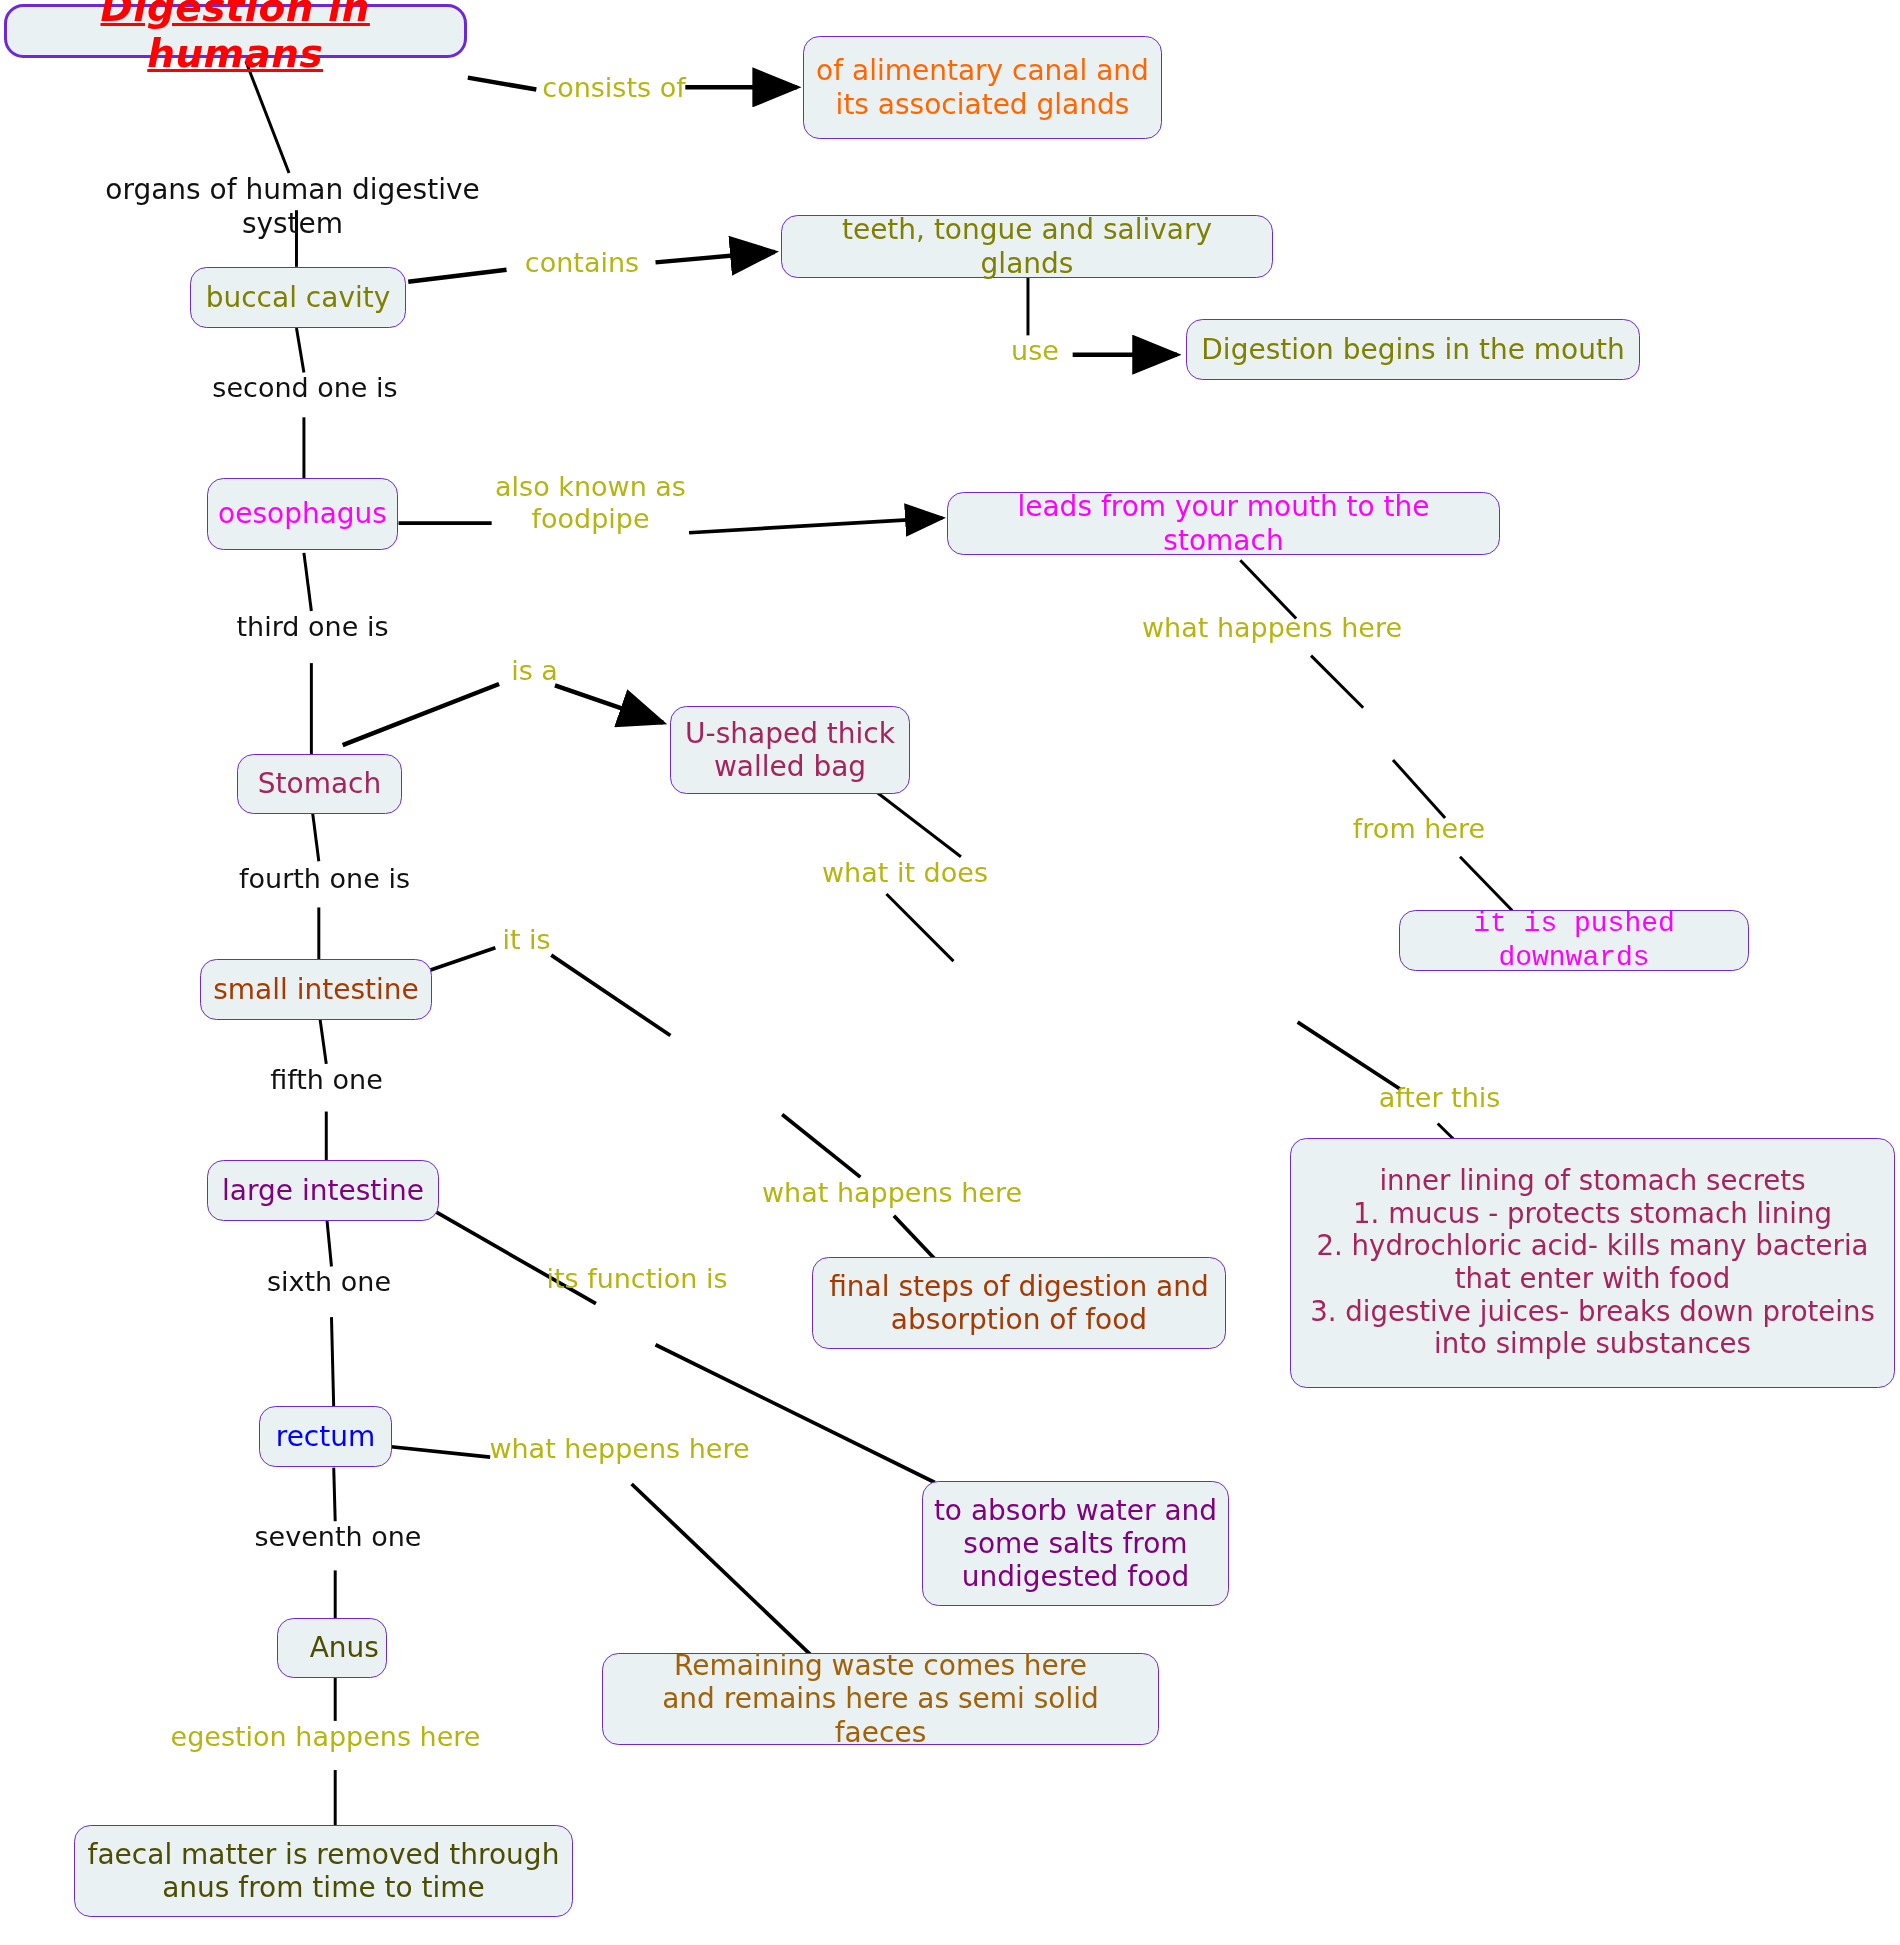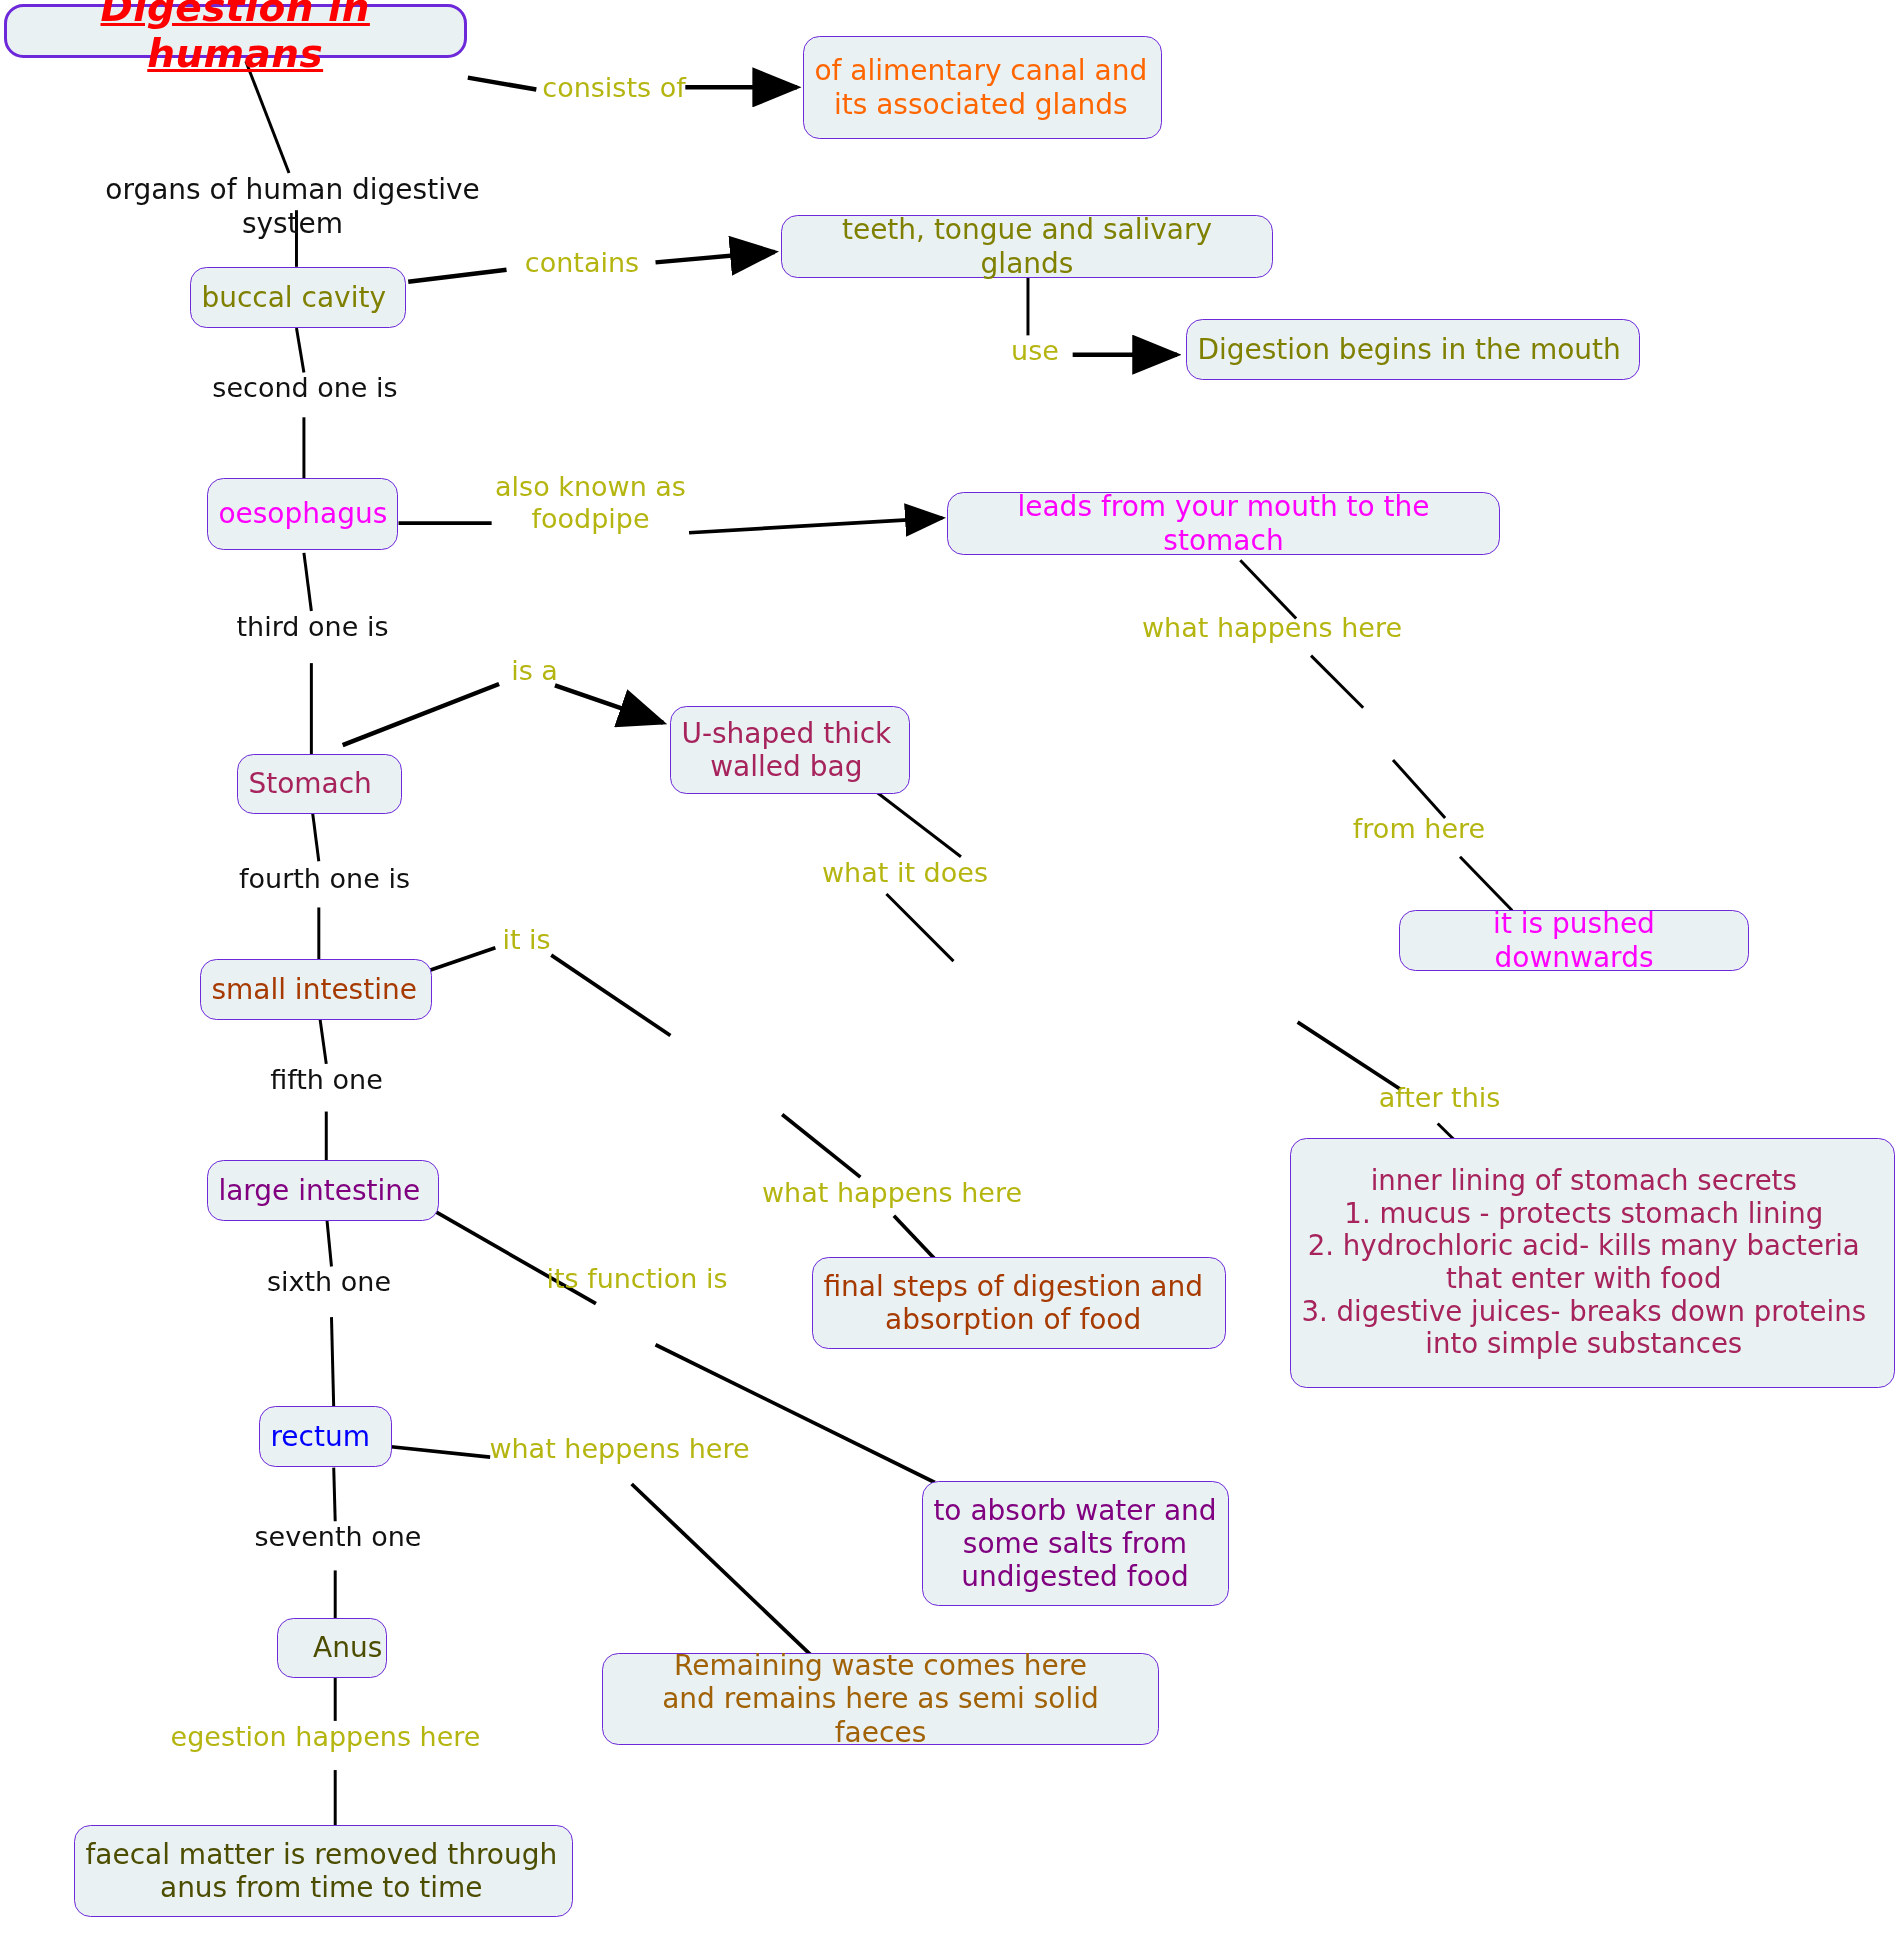--- a/index.html
+++ b/index.html
@@ -15,6 +15,7 @@
     border-radius:16.4px;
     display:flex;
     align-items:center;
+    justify-content:center;
     text-align:center;
     line-height:1.18;
     white-space:pre-line;

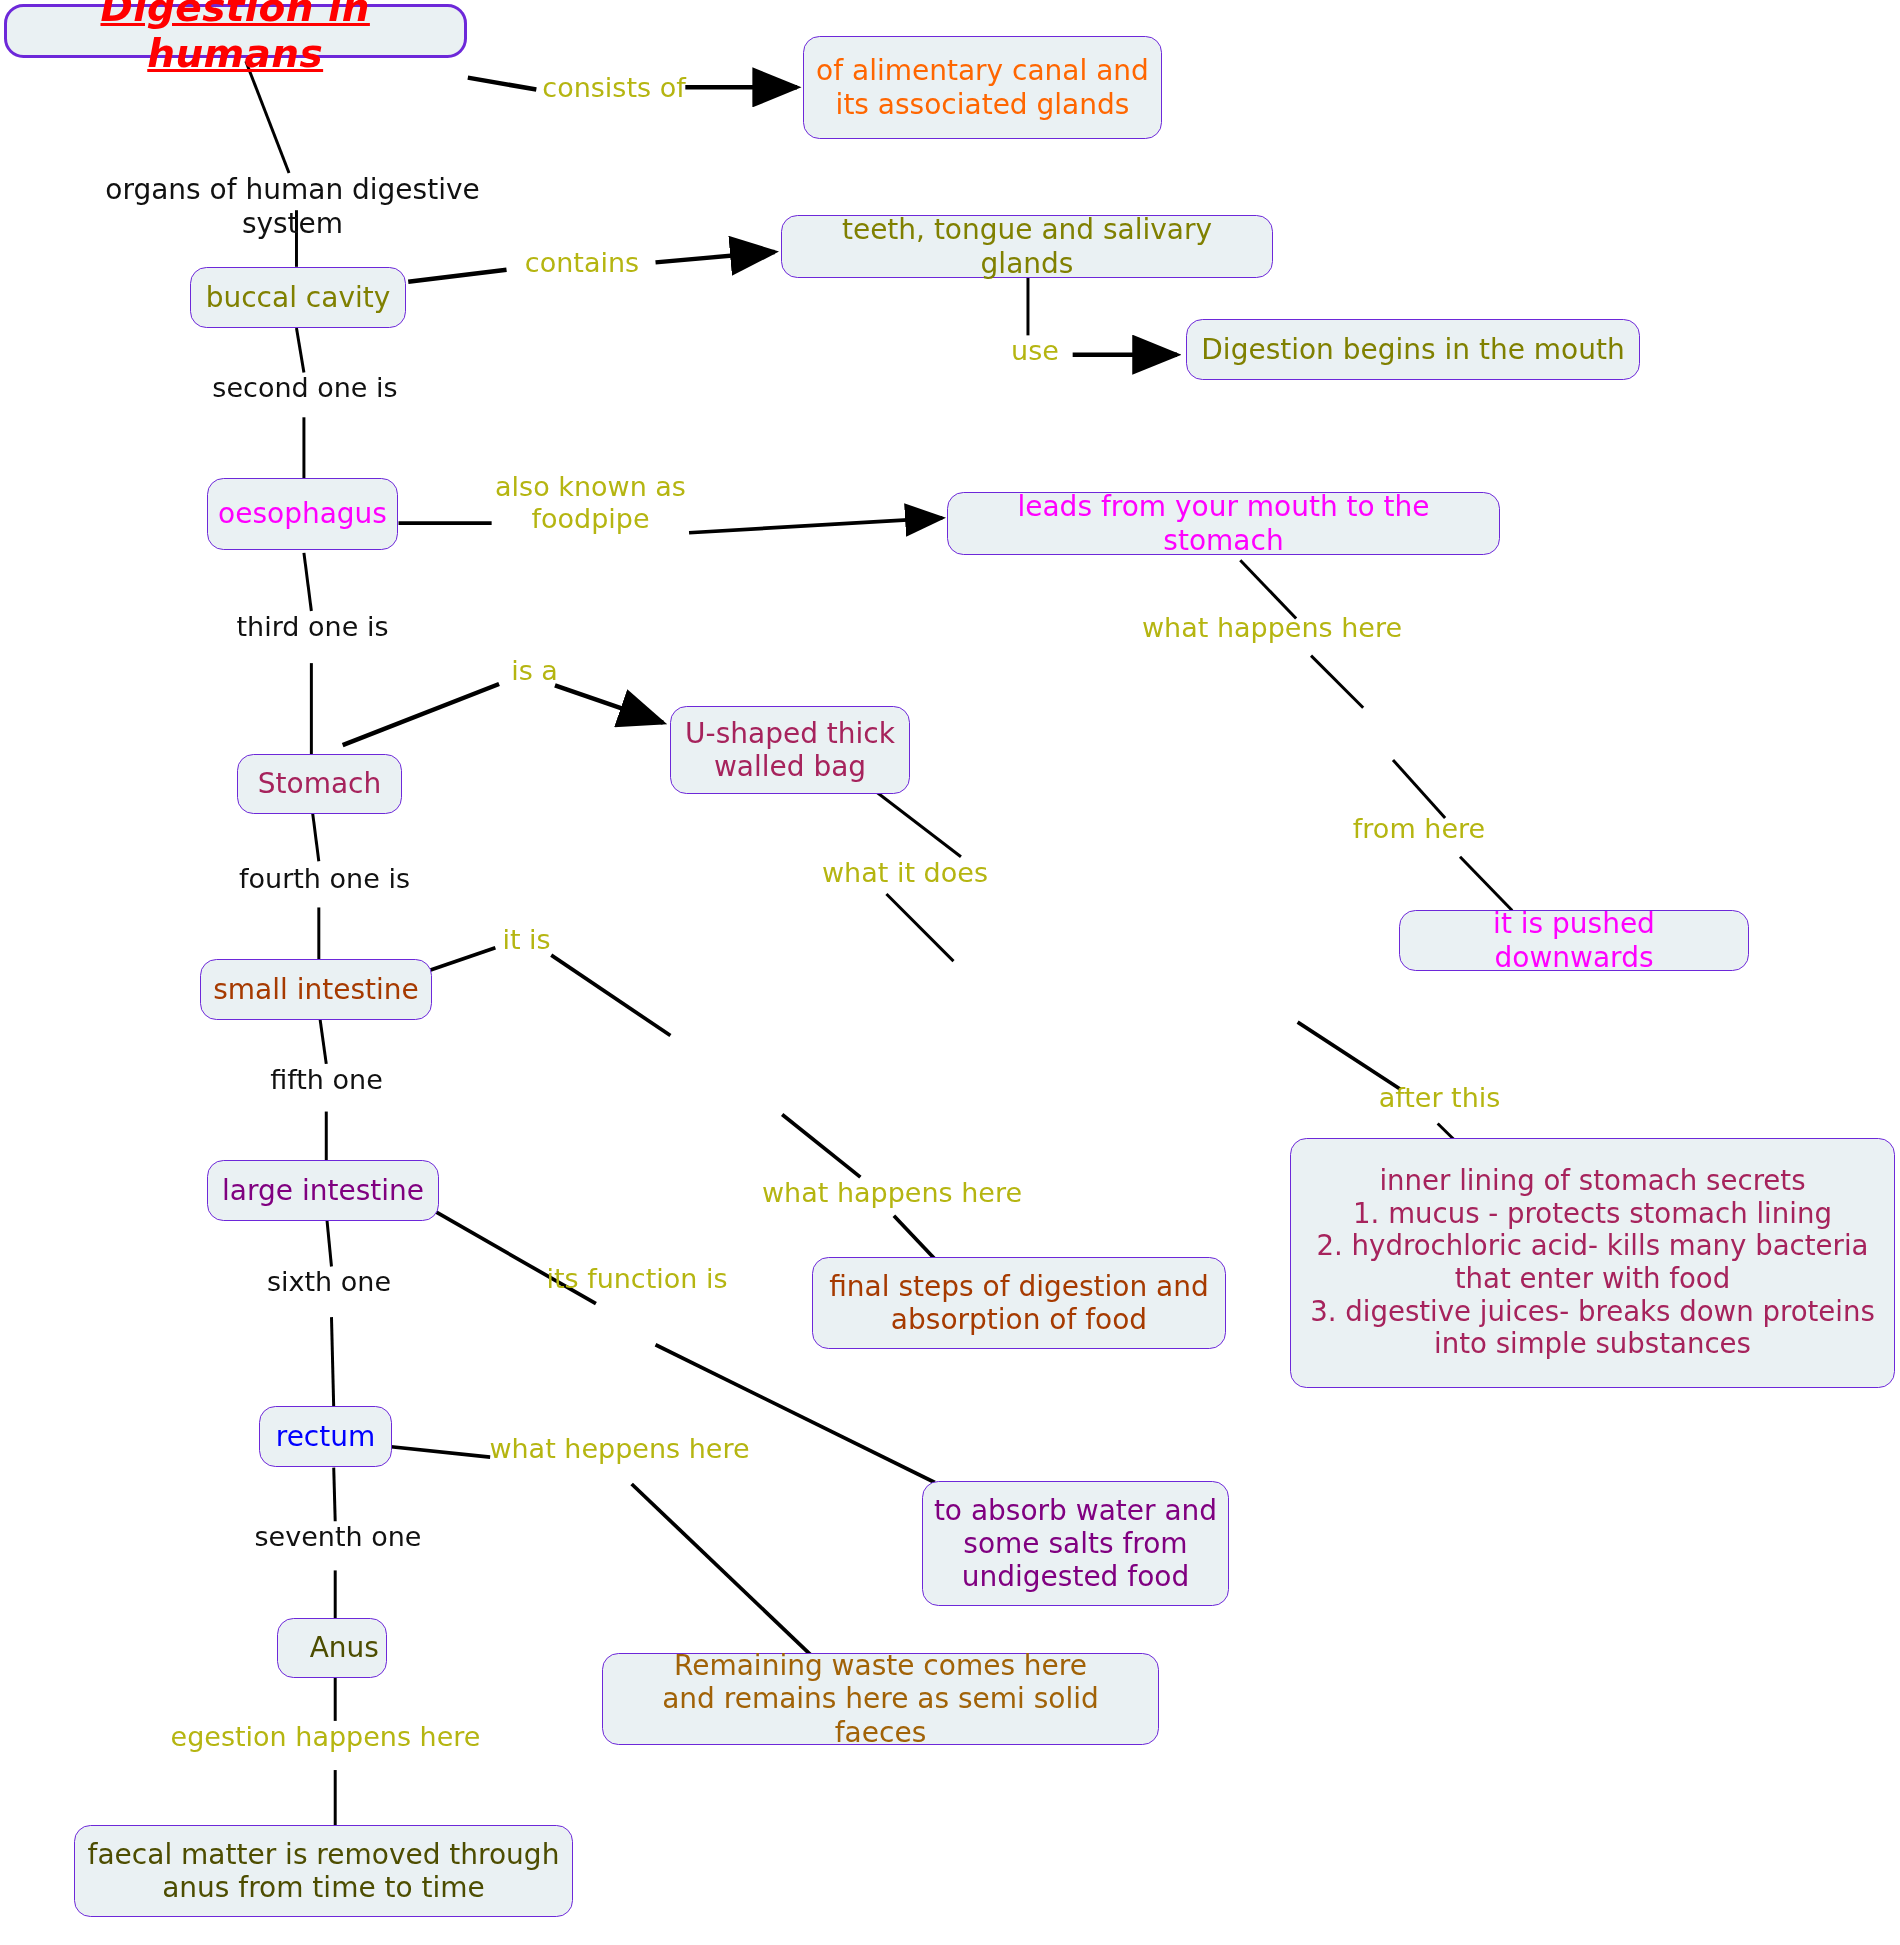--- a/index.html
+++ b/index.html
@@ -157,7 +157,7 @@
   </div>
 
 
-  <div class="node" style="left:1399px;top:910px;width:350px;height:61px;color:#ff00ff;">
+  <div class="node" style="left:1399px;top:910px;width:350px;height:61px;color:#ff00ff;font-family:Liberation Mono, monospace;">
     <span>it is pushed downwards</span>
   </div>
 

